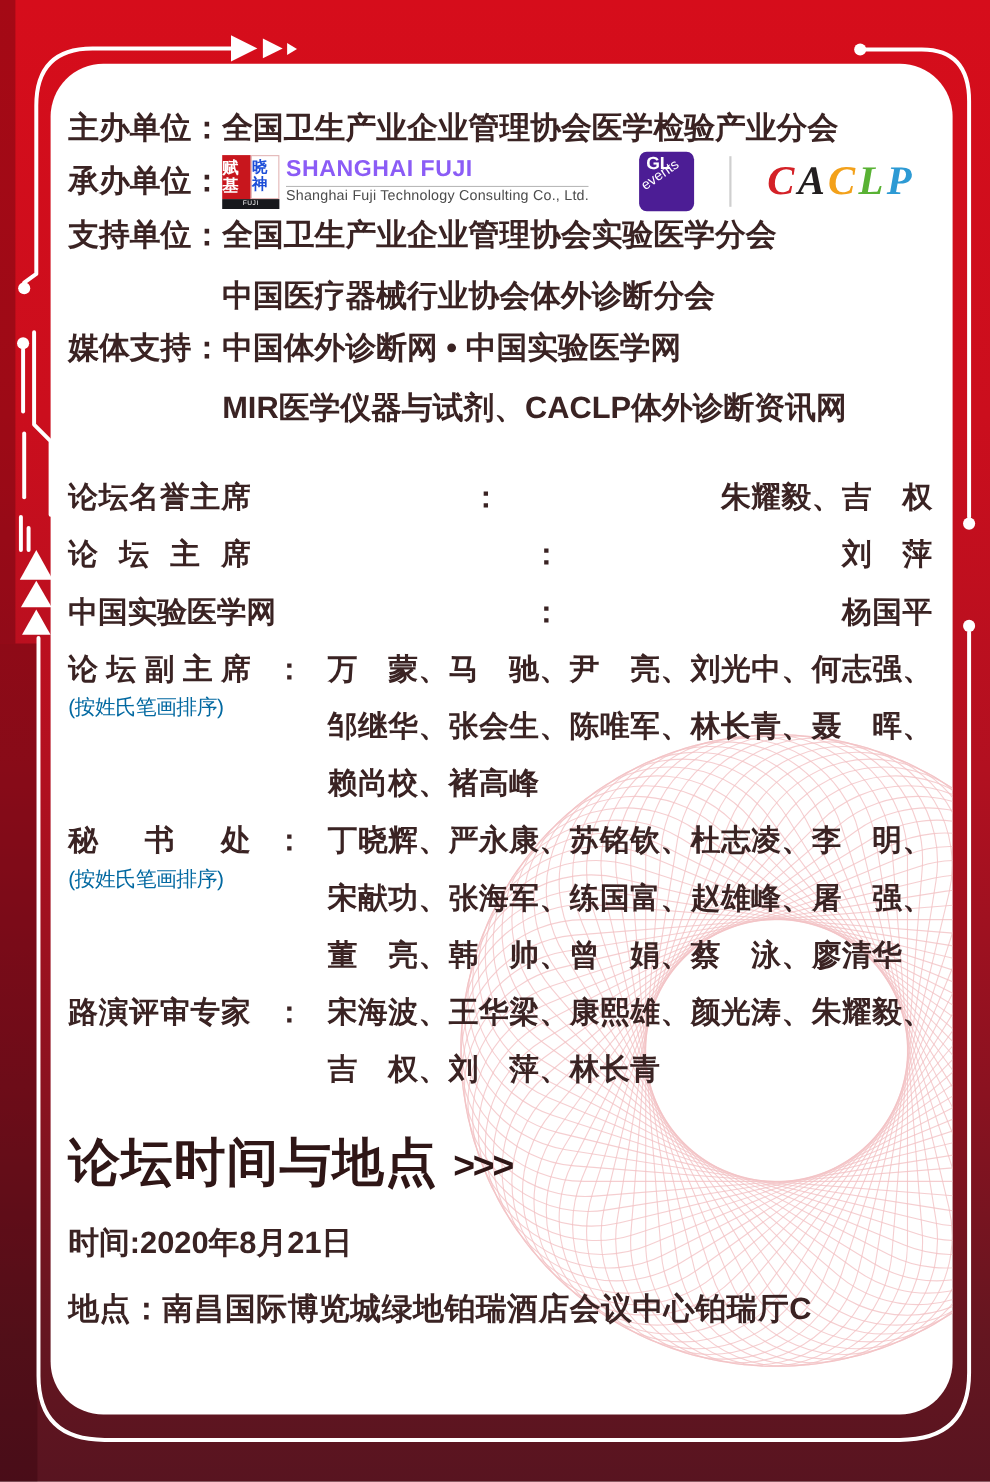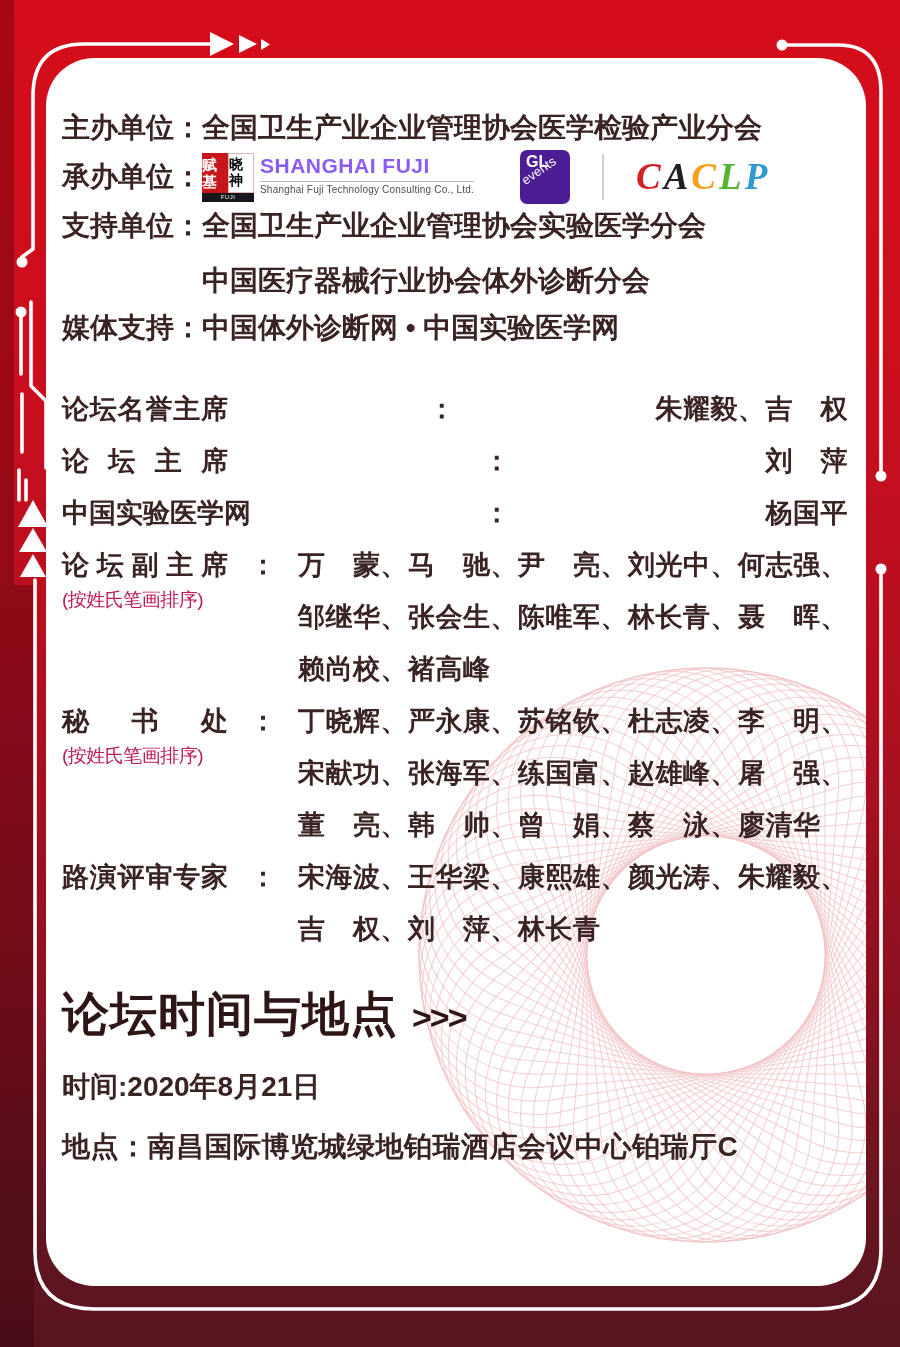--- a/index.html
+++ b/index.html
@@ -17,7 +17,7 @@
     position:absolute;left:46px;top:58px;width:820px;height:1228px;
     background:#fff;border-radius:48px;overflow:hidden;
   }
-  .card-inner{position:absolute;inset:0;padding:50px 18px 0 16px;box-sizing:border-box;z-index:2;}
+  .card-inner{position:absolute;inset:0;padding:38px 18px 0 16px;box-sizing:border-box;z-index:2;}
   #guilloche{position:absolute;inset:0;z-index:1;pointer-events:none;}
 
   .decor-svg{position:absolute;inset:0;width:900px;height:1347px;z-index:5;pointer-events:none;}

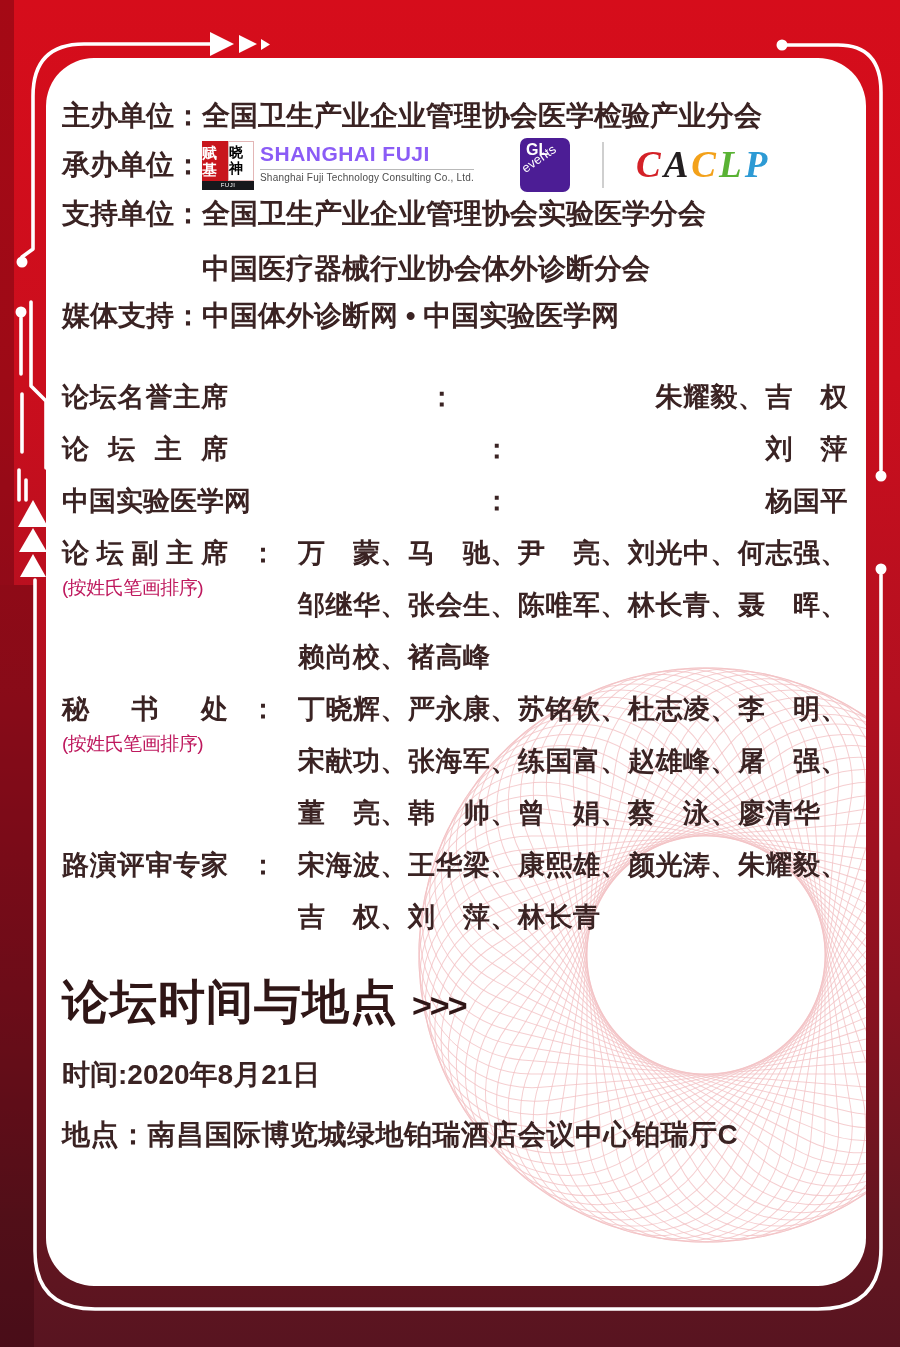--- a/index.html
+++ b/index.html
@@ -58,7 +58,7 @@
   .fuji-seal-top{display:flex;height:40px;}
   .fuji-seal-red{width:26px;background:#c8161d;color:#fff;font-size:15px;font-weight:700;
     display:flex;flex-direction:column;align-items:center;justify-content:center;line-height:17px;}
-  .fuji-seal-white{width:26px;background:#fff;border:1px solid #e3b6b6;box-sizing:border-box;color:#000000;
+  .fuji-seal-white{width:26px;background:#fff;border:1px solid #e3b6b6;box-sizing:border-box;color:#1d4ed8;
     font-size:14px;font-weight:700;display:flex;flex-direction:column;align-items:center;justify-content:center;line-height:16px;font-family:"Liberation Serif","DejaVu Serif",serif;}
   .fuji-seal-bar{height:9px;background:#17181c;color:#fff;font-size:6px;text-align:center;line-height:9px;letter-spacing:.5px;}
   .fuji-text .fuji-name{color:#8b5cf6;font-weight:800;font-size:21px;letter-spacing:.5px;line-height:26px;border-bottom:1px solid #b9b9b9;padding-bottom:2px;}

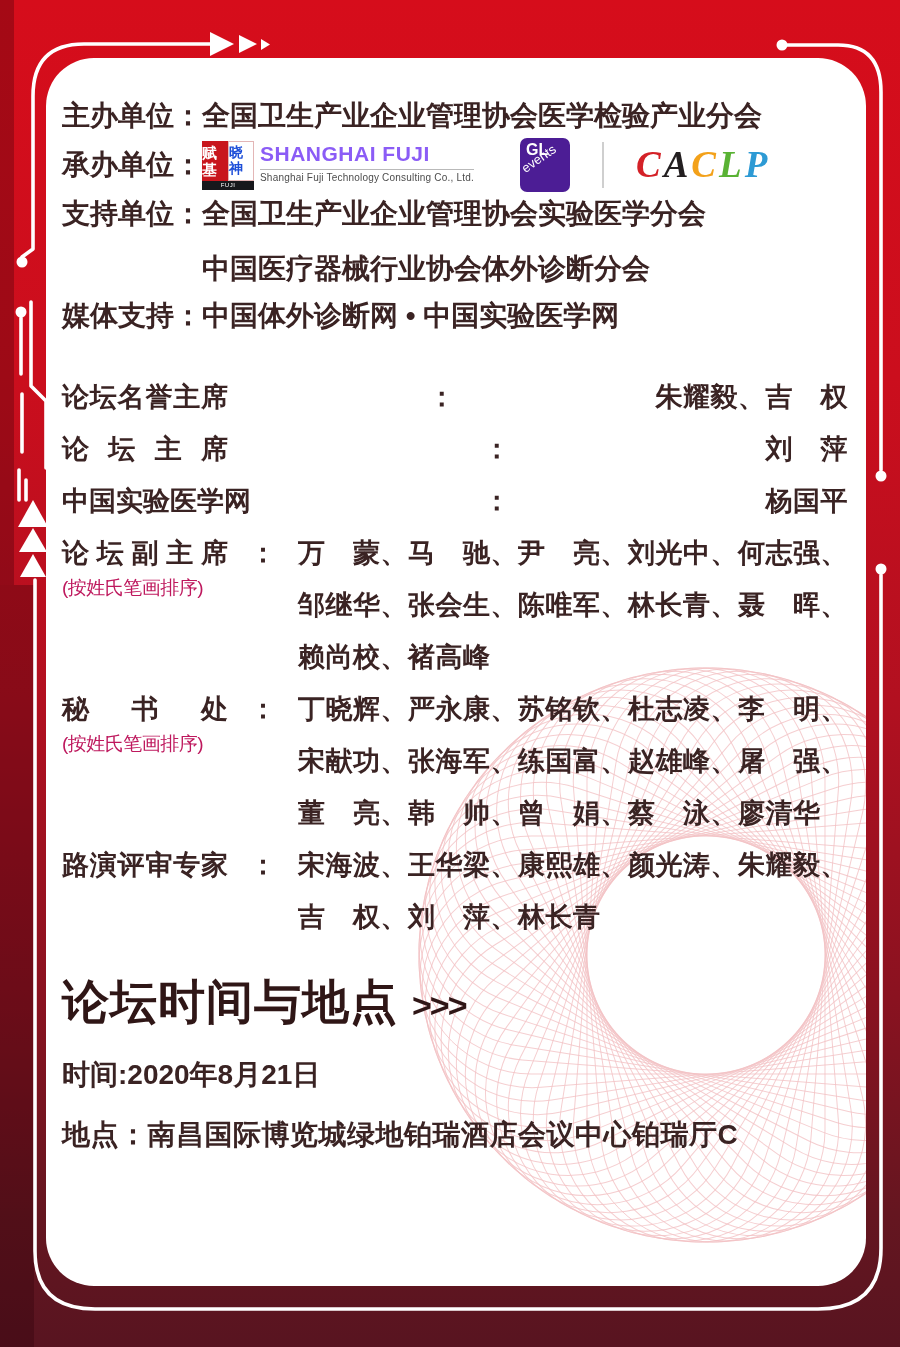--- a/index.html
+++ b/index.html
@@ -62,7 +62,7 @@
     font-size:14px;font-weight:700;display:flex;flex-direction:column;align-items:center;justify-content:center;line-height:16px;font-family:"Liberation Serif","DejaVu Serif",serif;}
   .fuji-seal-bar{height:9px;background:#17181c;color:#fff;font-size:6px;text-align:center;line-height:9px;letter-spacing:.5px;}
   .fuji-text .fuji-name{color:#8b5cf6;font-weight:800;font-size:21px;letter-spacing:.5px;line-height:26px;border-bottom:1px solid #b9b9b9;padding-bottom:2px;}
-  .fuji-text .fuji-sub{color:#4c4c4c;font-size:10px;line-height:15px;letter-spacing:.2px;}
+  .fuji-text .fuji-sub{color:#4c4c4c;font-size:13px;line-height:15px;letter-spacing:.2px;}
   .gl{width:50px;height:54px;background:#4c1d95;border-radius:7px;position:relative;margin-left:20px;overflow:hidden;flex:0 0 auto;}
   .gl .gl-gl{position:absolute;left:6px;top:3px;color:#fff;font-weight:800;font-size:16px;}
   .gl .gl-events{position:absolute;left:3px;top:24px;color:#fff;font-size:13px;transform:rotate(-35deg);transform-origin:left center;}

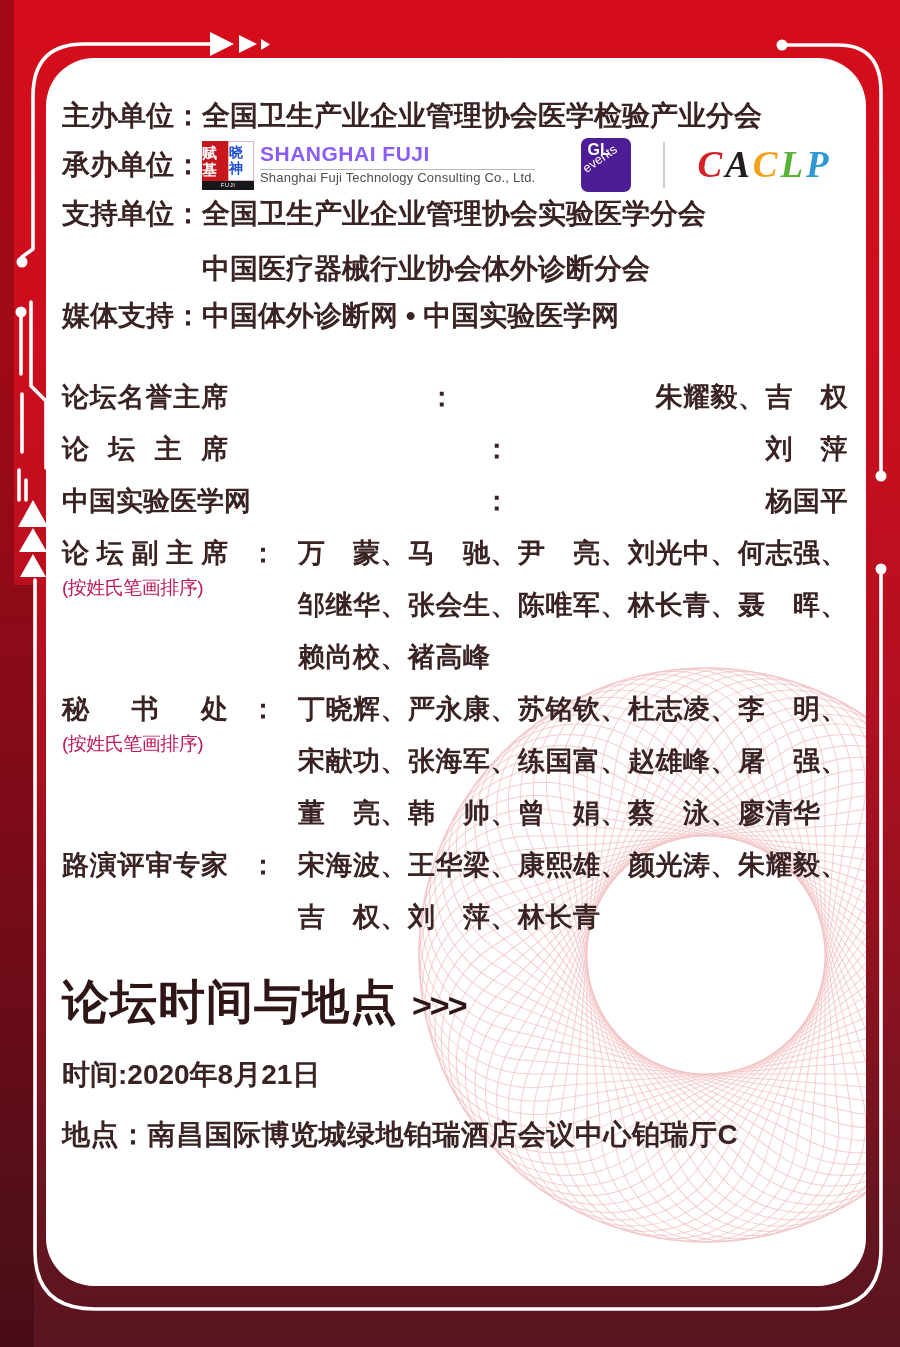--- a/index.html
+++ b/index.html
@@ -182,6 +182,7 @@
           <span class="colon">：</span>
         <div class="content">
           <div class="line">中国体外诊断网 • 中国实验医学网</div>
+          <div class="line">MIR医学仪器与试剂、CACLP体外诊断资讯网</div>
         </div>
       </div>
     </div>

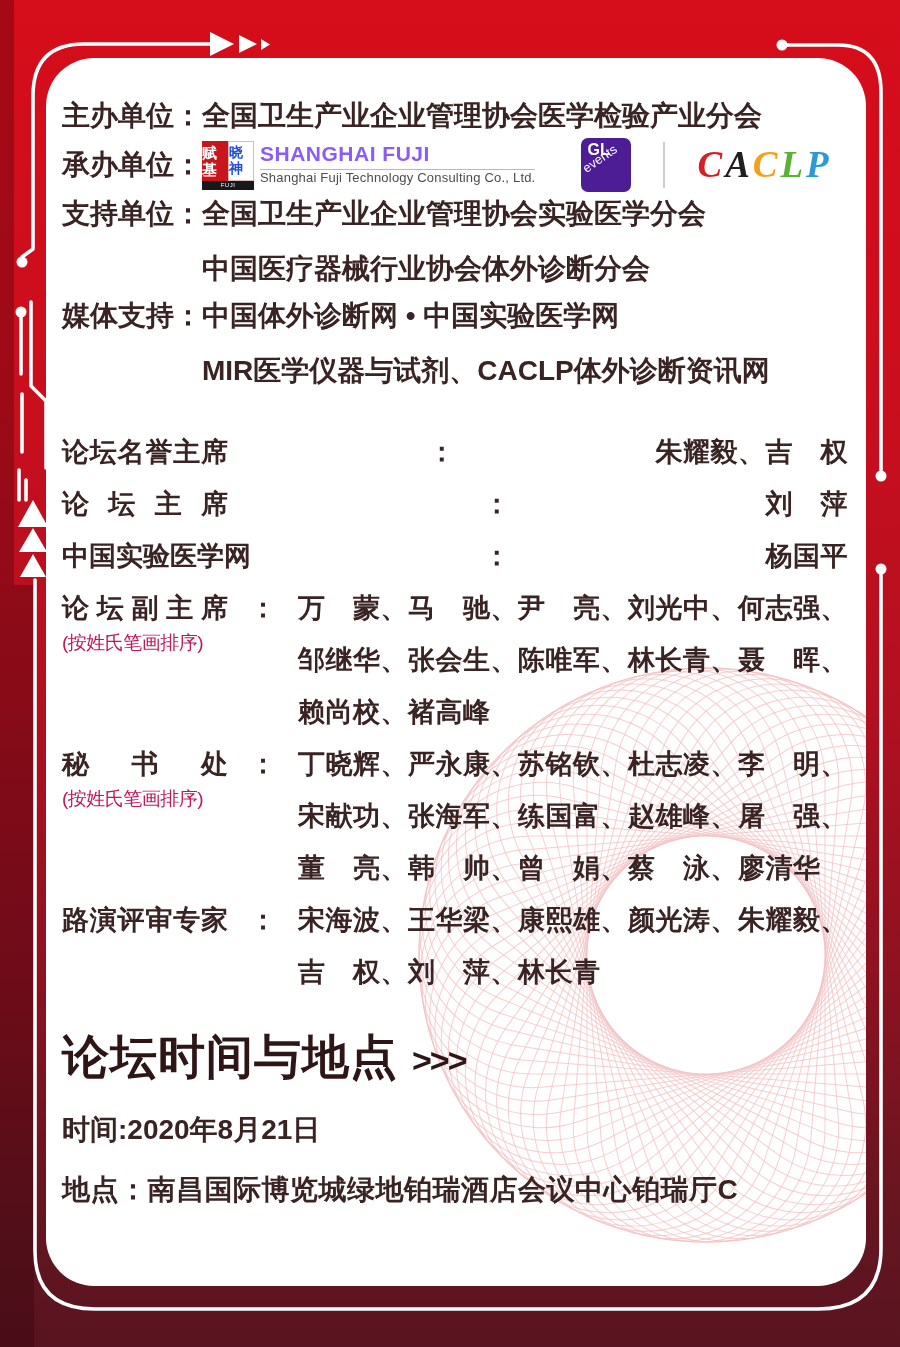--- a/index.html
+++ b/index.html
@@ -48,7 +48,7 @@
   .committee .content{font-size:27px;line-height:52px;letter-spacing:.5px;}
   .note{
     position:absolute;left:0;top:48px;font-size:19px;font-weight:500;
-    color:#be185d;letter-spacing:-.5px;white-space:nowrap;
+    color:#0369a1;letter-spacing:-.5px;white-space:nowrap;
   }
 
   

